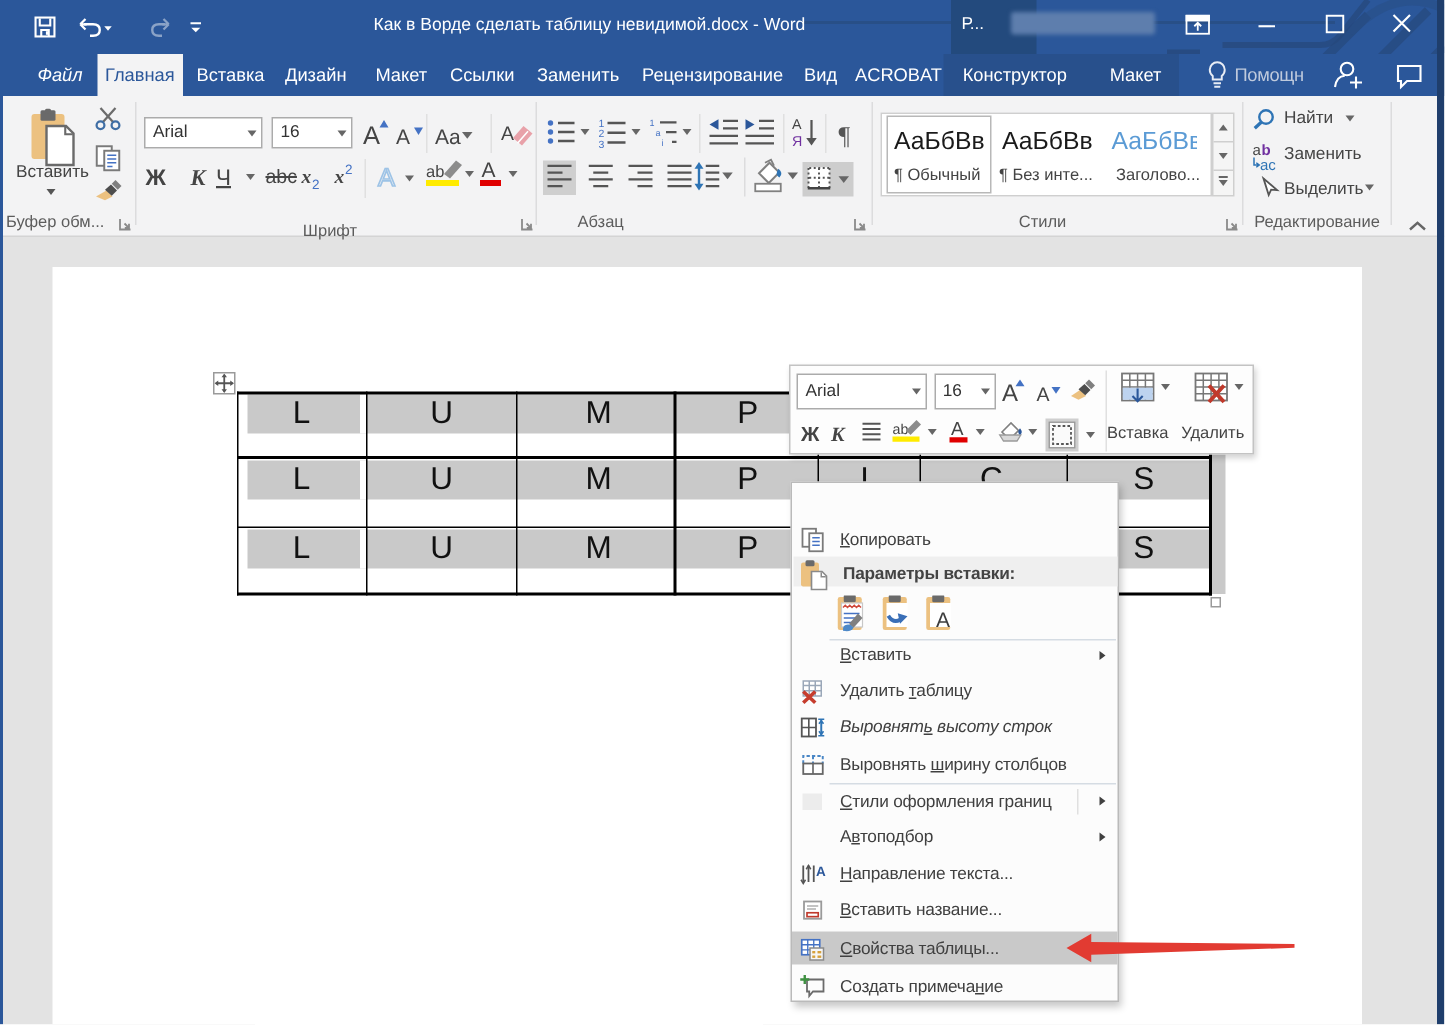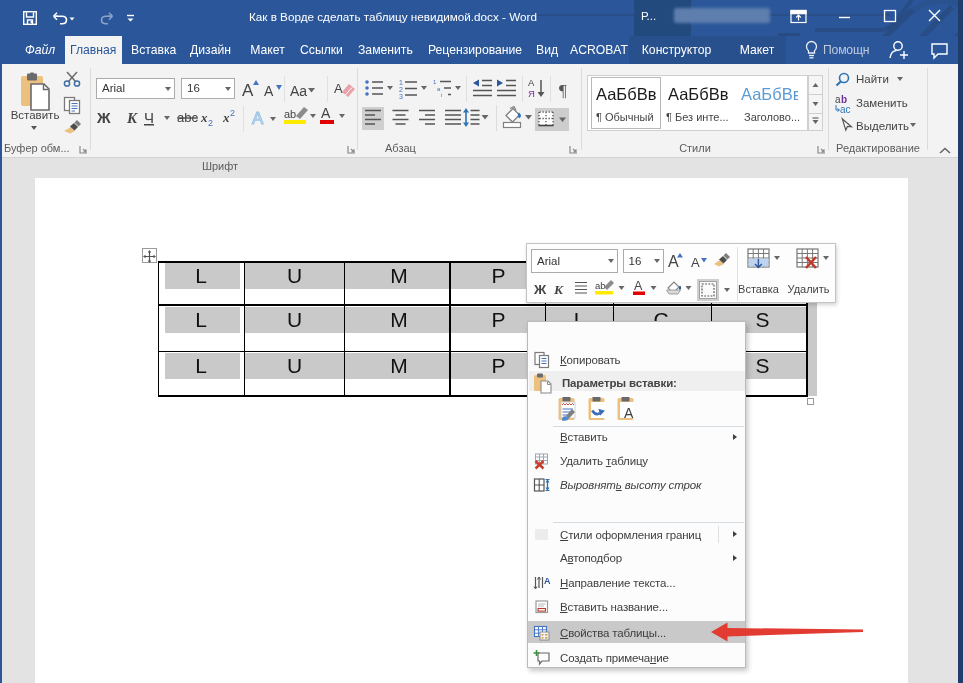--- a/index.html
+++ b/index.html
@@ -236,7 +236,7 @@
       <path d="M 19,10 L 25,10 L 22,14 Z" fill="#666"></path>
     </g>
   </svg>
-  <div class="abs" style="left:160px; top:160px; width:120px; text-align:center; font-size:11px; color:#5c5c5c;">Шрифт</div>
+  <div class="abs" style="left:160px; top:148px; width:120px; text-align:center; font-size:11px; color:#5c5c5c;">Шрифт</div>
   <svg class="abs" style="left:347px; top:145px;" width="9" height="9" viewBox="0 0 9 9">
     <path d="M 1,1 L 1,8 L 8,8" stroke="#8a8a8a" stroke-width="1.2" fill="none"></path>
     <path d="M 4,4 L 7,7 M 7,4.2 L 7,7 L 4.2,7" stroke="#8a8a8a" stroke-width="1.2" fill="none"></path>

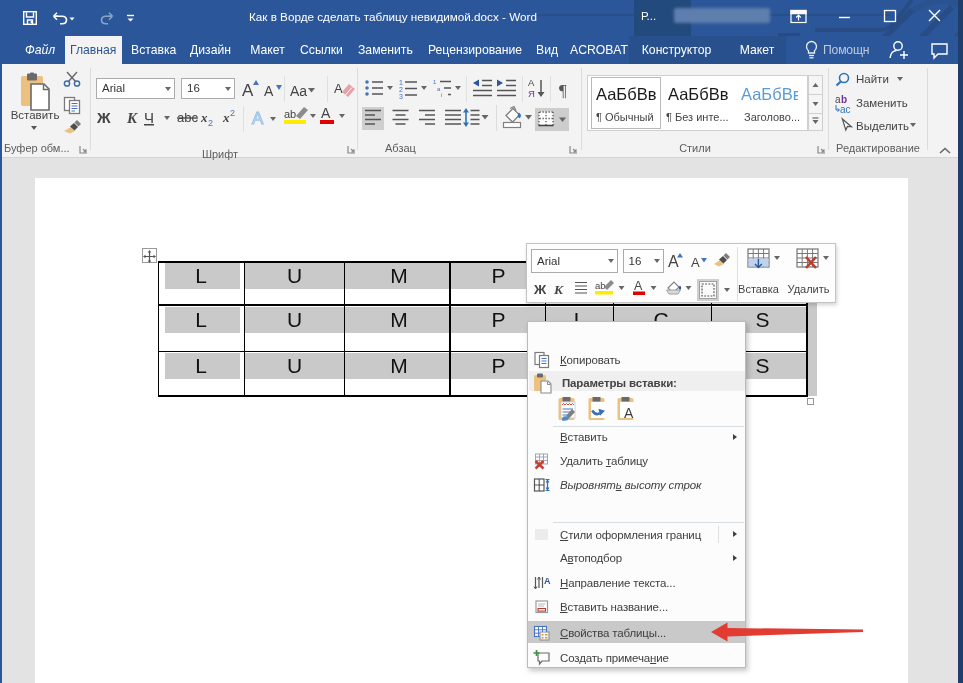--- a/index.html
+++ b/index.html
@@ -590,6 +590,14 @@
           <path d="M 12.5,3.5 L 16.5,3.5 M 12.5,14.5 L 16.5,14.5 M 13,6.5 L 14.5,4.5 L 16,6.5 M 13,11.5 L 14.5,13.5 L 16,11.5" stroke="#2e74b5" stroke-width="1.1" fill="none"></path>
         </svg>
     </div>
+    <div class="mi" style="top:176px;">
+        <span class="txt">Выровнять <u>ш</u>ирину столбцов</span>
+      <svg class="ic" viewBox="0 0 18 18">
+          <path d="M 2.5,8 L 2.5,3 L 15.5,3 L 15.5,8 M 9,3 L 9,8" fill="none" stroke="#4a87c6" stroke-width="1.3" stroke-dasharray="2.2,1.4"></path>
+          <rect x="2.5" y="8" width="13" height="7" fill="#fff" stroke="#666" stroke-width="1.2"></rect>
+          <path d="M 9,8 L 9,15" stroke="#666" stroke-width="1.1"></path>
+        </svg>
+    </div>
     <div style="position:absolute; left:25px; top:199.5px; width:191px; height:1px; background:#d5dce3;"></div>
     <div class="mi" style="top:200.8px;">
         <span class="txt"><u>С</u>тили оформления границ</span>

